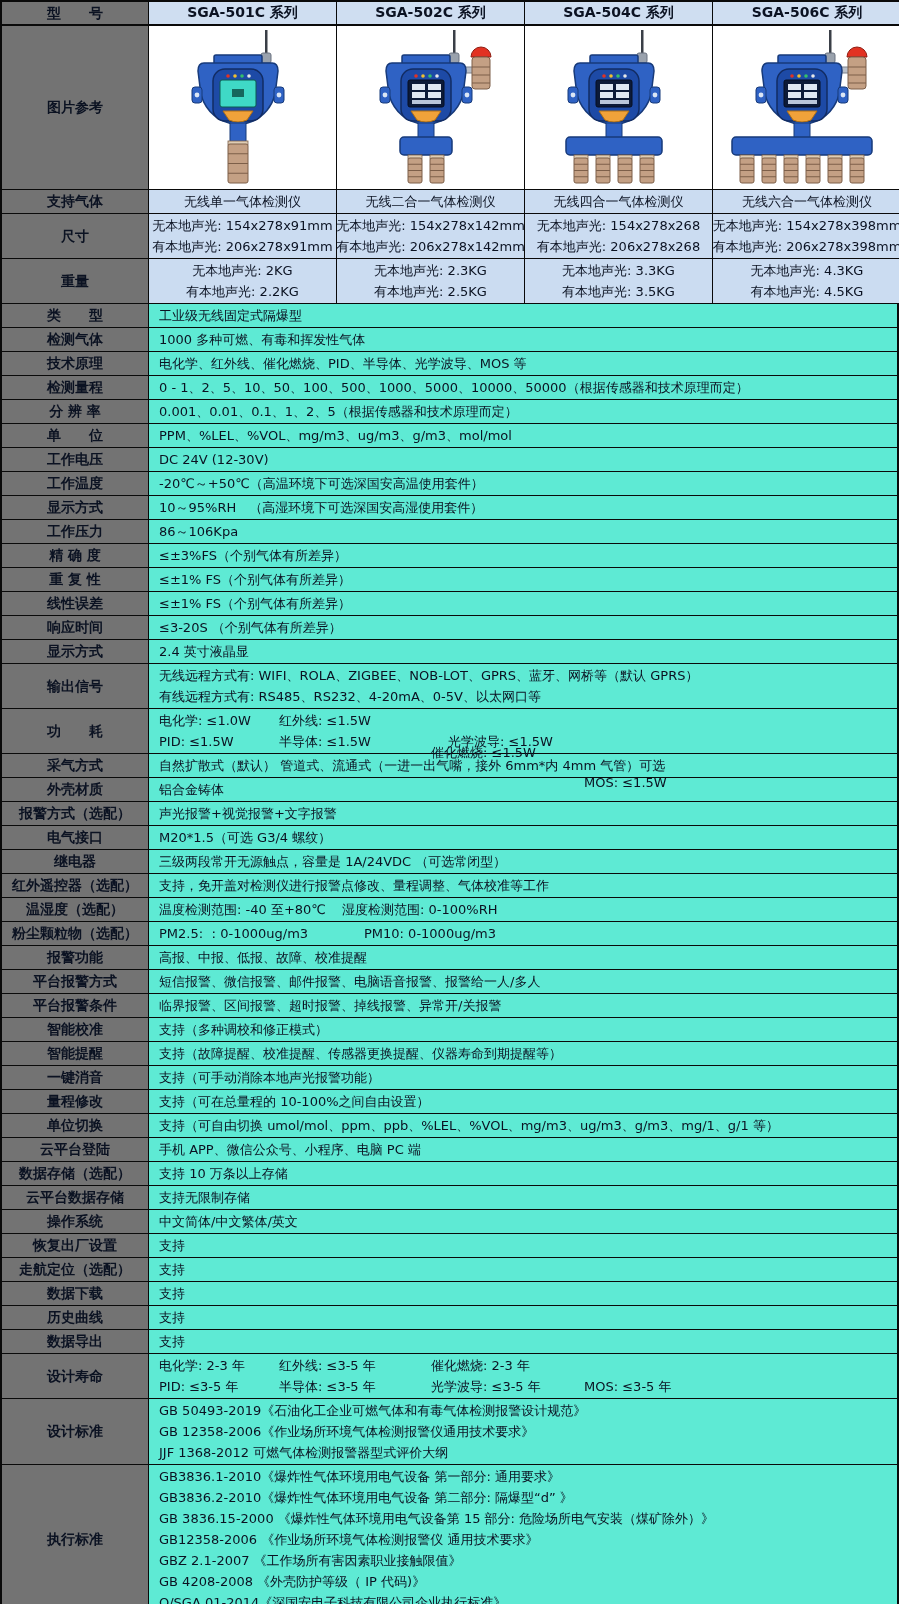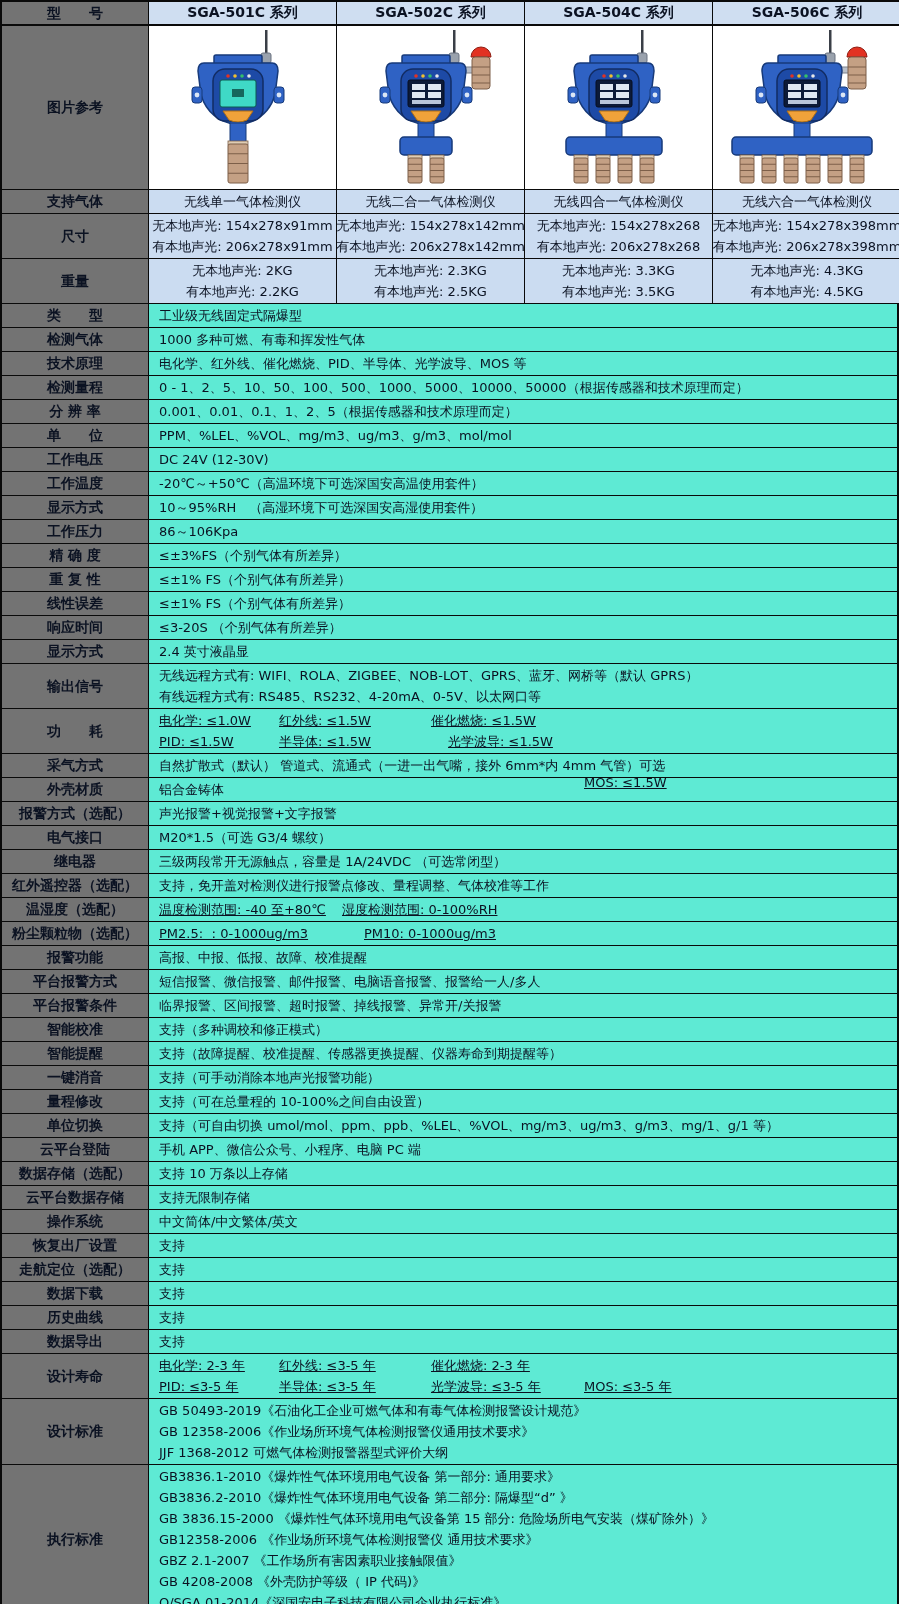--- a/index.html
+++ b/index.html
@@ -40,7 +40,7 @@
     padding:1px 6px 1px 10px;
   }
   .line{line-height:21px;min-height:21px;position:relative;white-space:pre;}
-  .line .seg{position:absolute;top:0;white-space:pre;text-decoration:underline;}
+  .line .seg{position:absolute;top:0;white-space:pre;}
   .mline{line-height:21px;white-space:pre;}
 </style>
 </head>

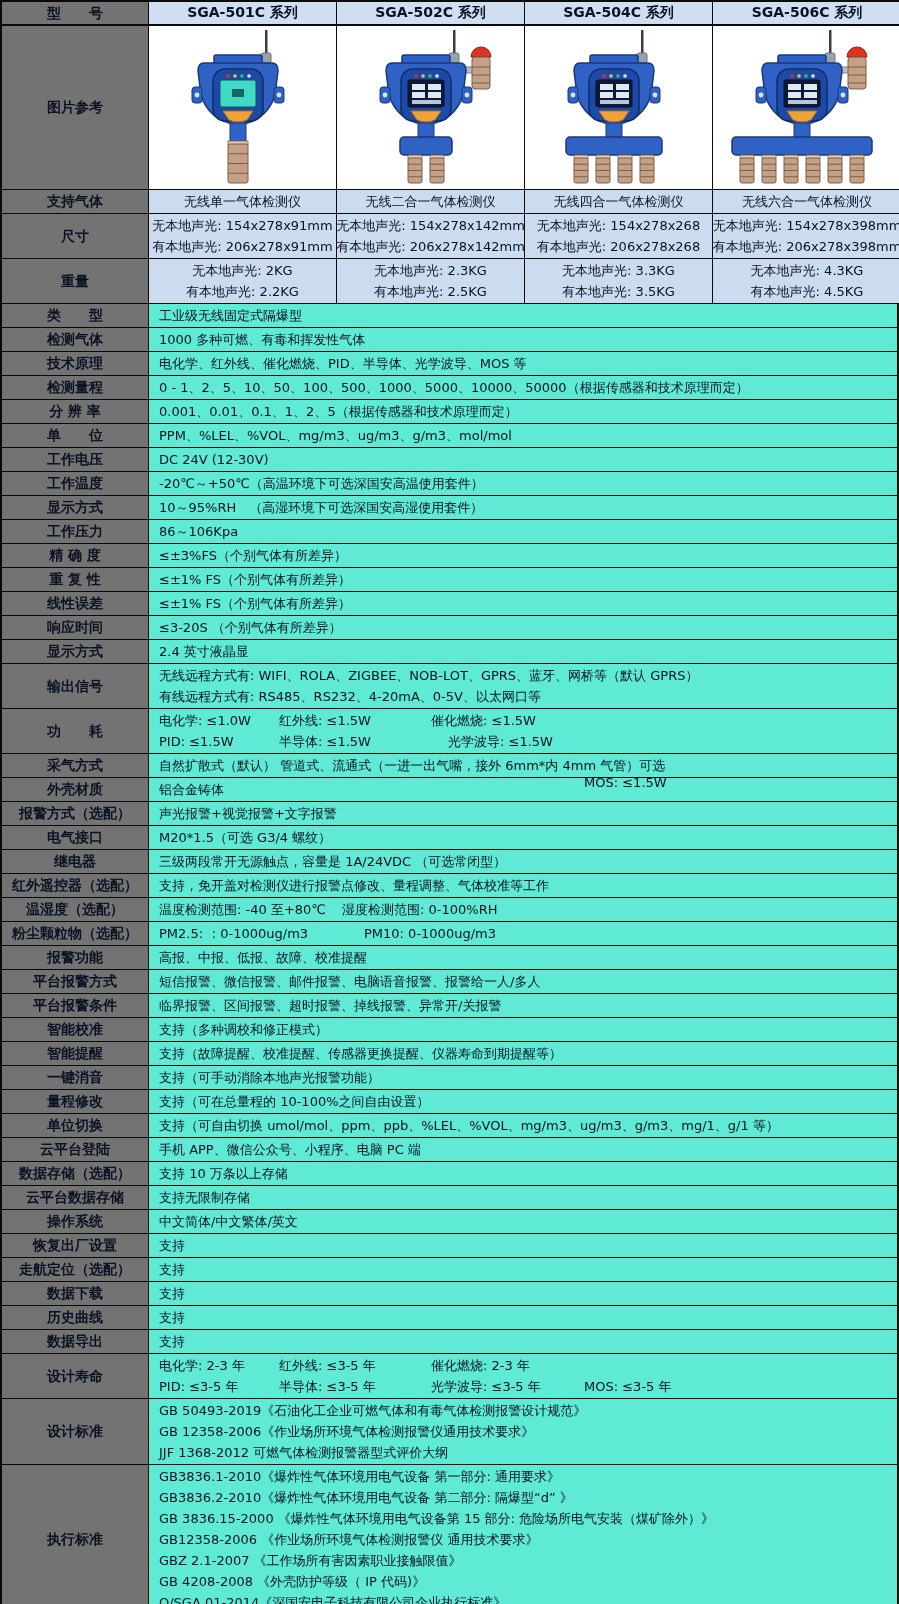--- a/index.html
+++ b/index.html
@@ -386,7 +386,7 @@
     <div class="row">
       <div class="lab">功　　耗</div>
       <div class="vcell">
-        <div class="line"><span class="seg" style="left: 0px;">电化学: ≤1.0W</span><span class="seg" style="left: 120px;">红外线: ≤1.5W</span><span class="seg" style="left: 272px;">催化燃烧: ≤1.5W</span></div>
+        <div class="line"><span class="seg" style="left: 0px;">电化学: ≤1.0W</span><span class="seg" style="left: 120px;">红外线: ≤1.5W</span><span class="seg" style="left: 272px; margin-top: 32px;">催化燃烧: ≤1.5W</span></div>
         <div class="line"><span class="seg" style="left: 0px;">PID: ≤1.5W</span><span class="seg" style="left: 120px;">半导体: ≤1.5W</span><span class="seg" style="left: 289px;">光学波导: ≤1.5W</span><span class="seg" style="left: 425px; margin-top: 41px;">MOS: ≤1.5W</span></div>
       </div>
     </div>

